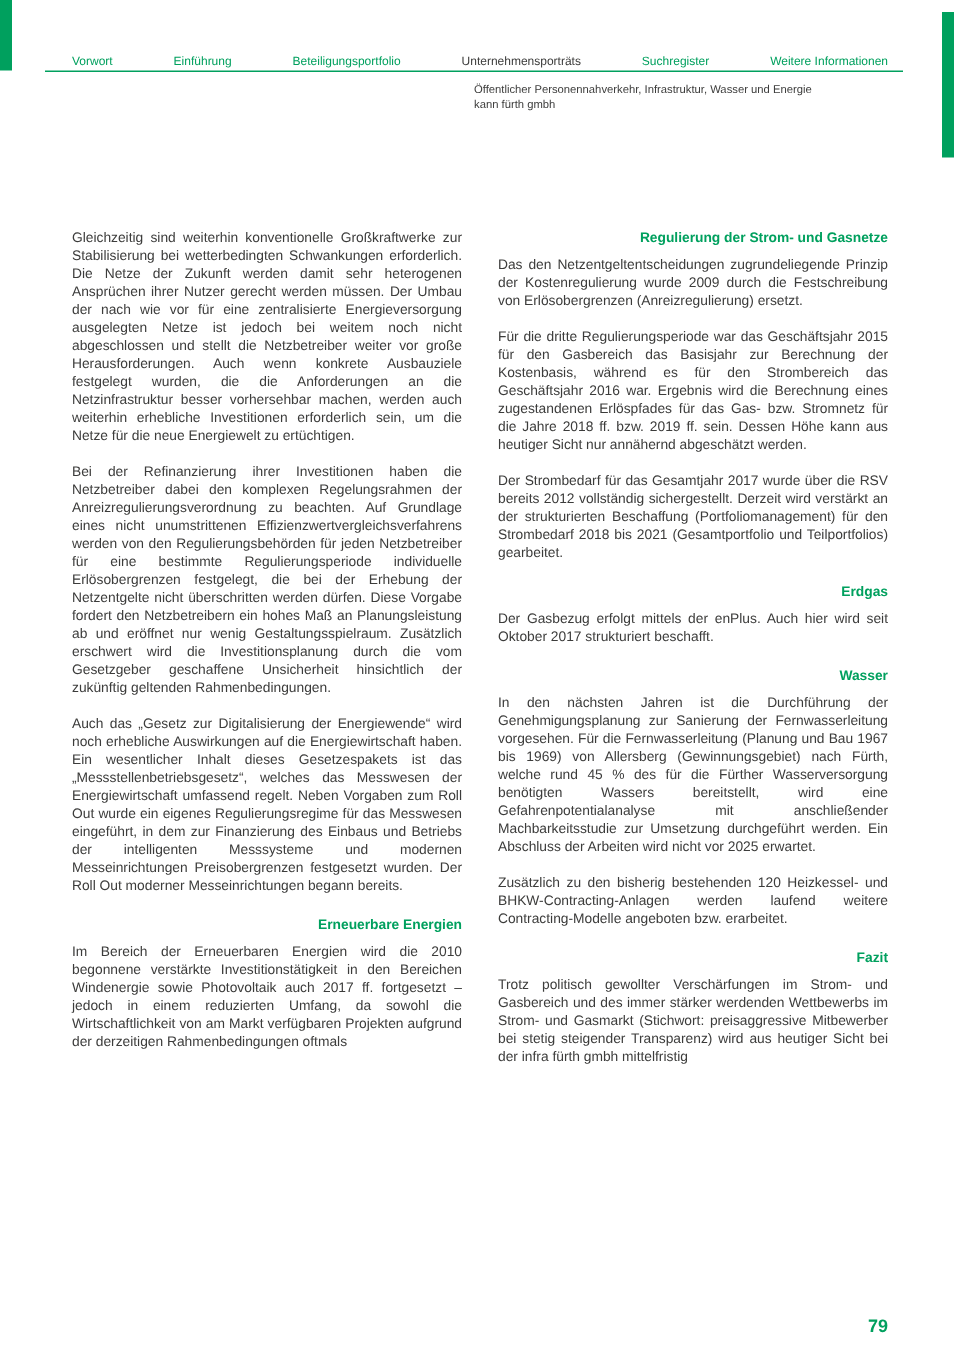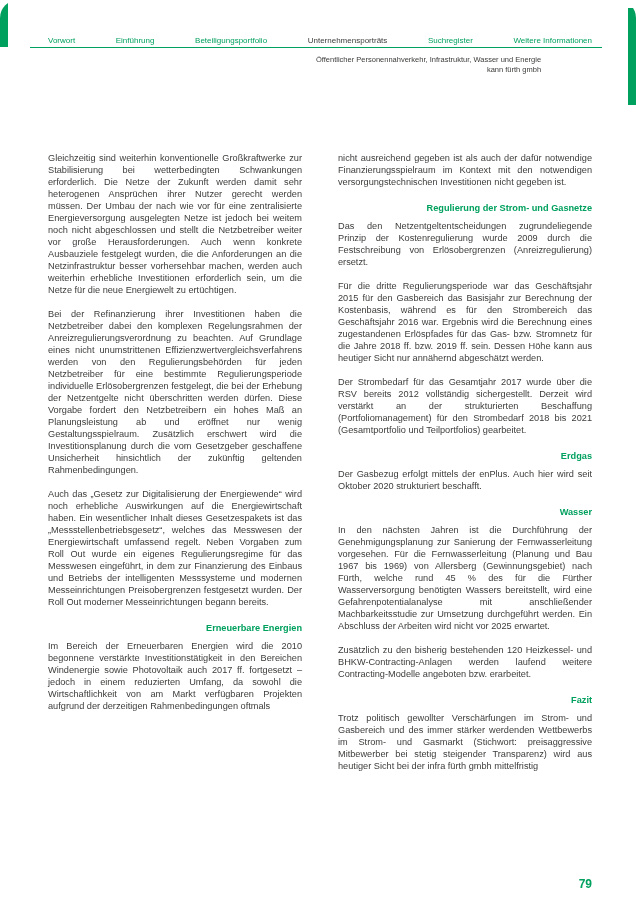--- a/index.html
+++ b/index.html
@@ -14,7 +14,6 @@
     font-family:"Liberation Sans", sans-serif;
     color:var(--text);
     overflow:hidden;
-    border-radius:18px;
   }
   .accent-left{
     position:absolute;left:0;top:0;width:8px;height:47px;

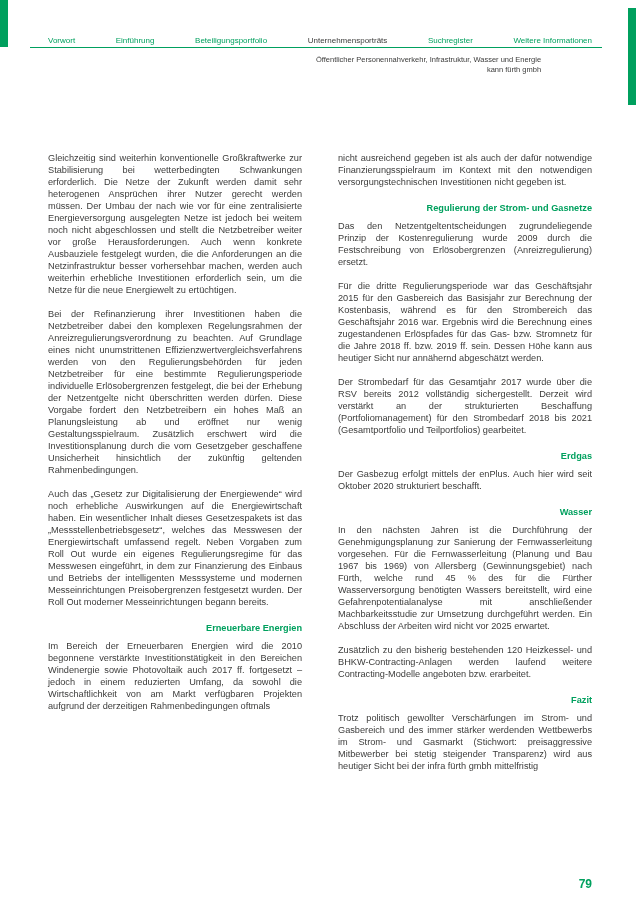--- a/index.html
+++ b/index.html
@@ -37,7 +37,7 @@
   }
   .section-info{
     position:absolute;left:316px;top:55px;
-    font-size:7.5px;line-height:10px;color:var(--text);text-align:right;
+    font-size:7.5px;line-height:10px;color:var(--text);
   }
   .columns{
     position:absolute;left:48px;top:152px;width:544px;

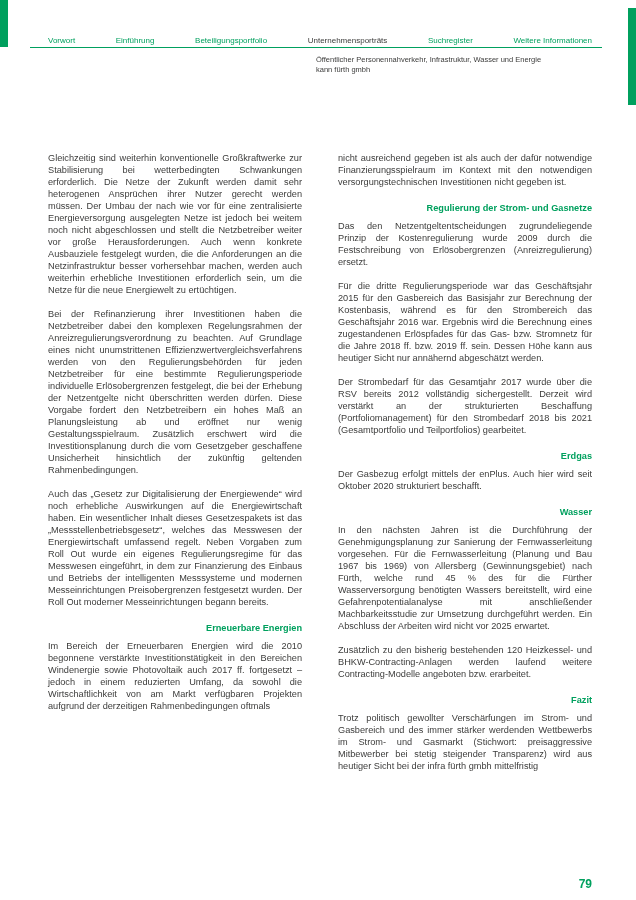--- a/index.html
+++ b/index.html
@@ -41,7 +41,7 @@
   }
   .columns{
     position:absolute;left:48px;top:152px;width:544px;
-    display:flex;gap:36px;
+    display:flex;gap:24px;
   }
   .col{
     flex:1;min-width:0;

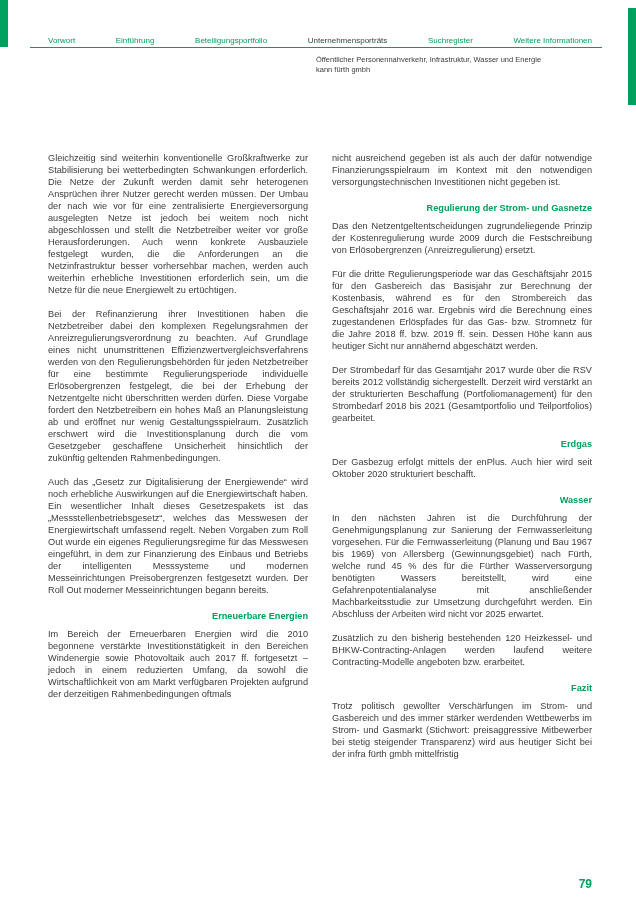--- a/index.html
+++ b/index.html
@@ -98,7 +98,6 @@
     </div>
 
     <div class="col">
-      <p>nicht ausreichend gegeben ist als auch der dafür notwendige Finanzierungsspielraum im Kontext mit den notwendigen versorgungstechnischen Investitionen nicht gegeben ist.</p>
       <h3>Regulierung der Strom- und Gasnetze</h3>
       <p>Das den Netzentgeltentscheidungen zugrundeliegende Prinzip der Kostenregulierung wurde 2009 durch die Festschreibung von Erlösobergrenzen (Anreizregulierung) ersetzt.</p>
       <p>Für die dritte Regulierungsperiode war das Geschäftsjahr 2015 für den Gasbereich das Basisjahr zur Berechnung der Kostenbasis, während es für den Strombereich das Geschäftsjahr 2016 war. Ergebnis wird die Berechnung eines zugestandenen Erlöspfades für das Gas- bzw. Stromnetz für die Jahre 2018 ff. bzw. 2019 ff. sein. Dessen Höhe kann aus heutiger Sicht nur annähernd abgeschätzt werden.</p>

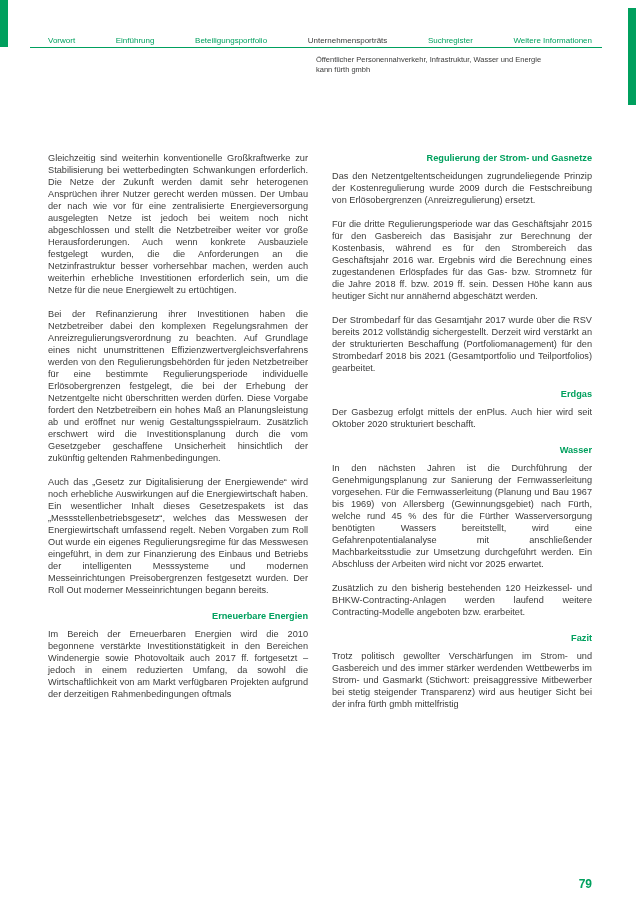--- a/index.html
+++ b/index.html
@@ -103,7 +103,7 @@
       <p>Für die dritte Regulierungsperiode war das Geschäftsjahr 2015 für den Gasbereich das Basisjahr zur Berechnung der Kostenbasis, während es für den Strombereich das Geschäftsjahr 2016 war. Ergebnis wird die Berechnung eines zugestandenen Erlöspfades für das Gas- bzw. Stromnetz für die Jahre 2018 ff. bzw. 2019 ff. sein. Dessen Höhe kann aus heutiger Sicht nur annähernd abgeschätzt werden.</p>
       <p>Der Strombedarf für das Gesamtjahr 2017 wurde über die RSV bereits 2012 vollständig sichergestellt. Derzeit wird verstärkt an der strukturierten Beschaffung (Portfoliomanagement) für den Strombedarf 2018 bis 2021 (Gesamtportfolio und Teilportfolios) gearbeitet.</p>
       <h3>Erdgas</h3>
-      <p>Der Gasbezug erfolgt mittels der enPlus. Auch hier wird seit Oktober 2020 strukturiert beschafft.</p>
+      <p>Der Gasbezug erfolgt mittels der enPlus. Auch hier wird seit Oktober 2017 strukturiert beschafft.</p>
       <h3>Wasser</h3>
       <p>In den nächsten Jahren ist die Durchführung der Genehmigungsplanung zur Sanierung der Fernwasserleitung vorgesehen. Für die Fernwasserleitung (Planung und Bau 1967 bis 1969) von Allersberg (Gewinnungsgebiet) nach Fürth, welche rund 45 % des für die Fürther Wasserversorgung benötigten Wassers bereitstellt, wird eine Gefahrenpotentialanalyse mit anschließender Machbarkeitsstudie zur Umsetzung durchgeführt werden. Ein Abschluss der Arbeiten wird nicht vor 2025 erwartet.</p>
       <p>Zusätzlich zu den bisherig bestehenden 120 Heizkessel- und BHKW-Contracting-Anlagen werden laufend weitere Contracting-Modelle angeboten bzw. erarbeitet.</p>

